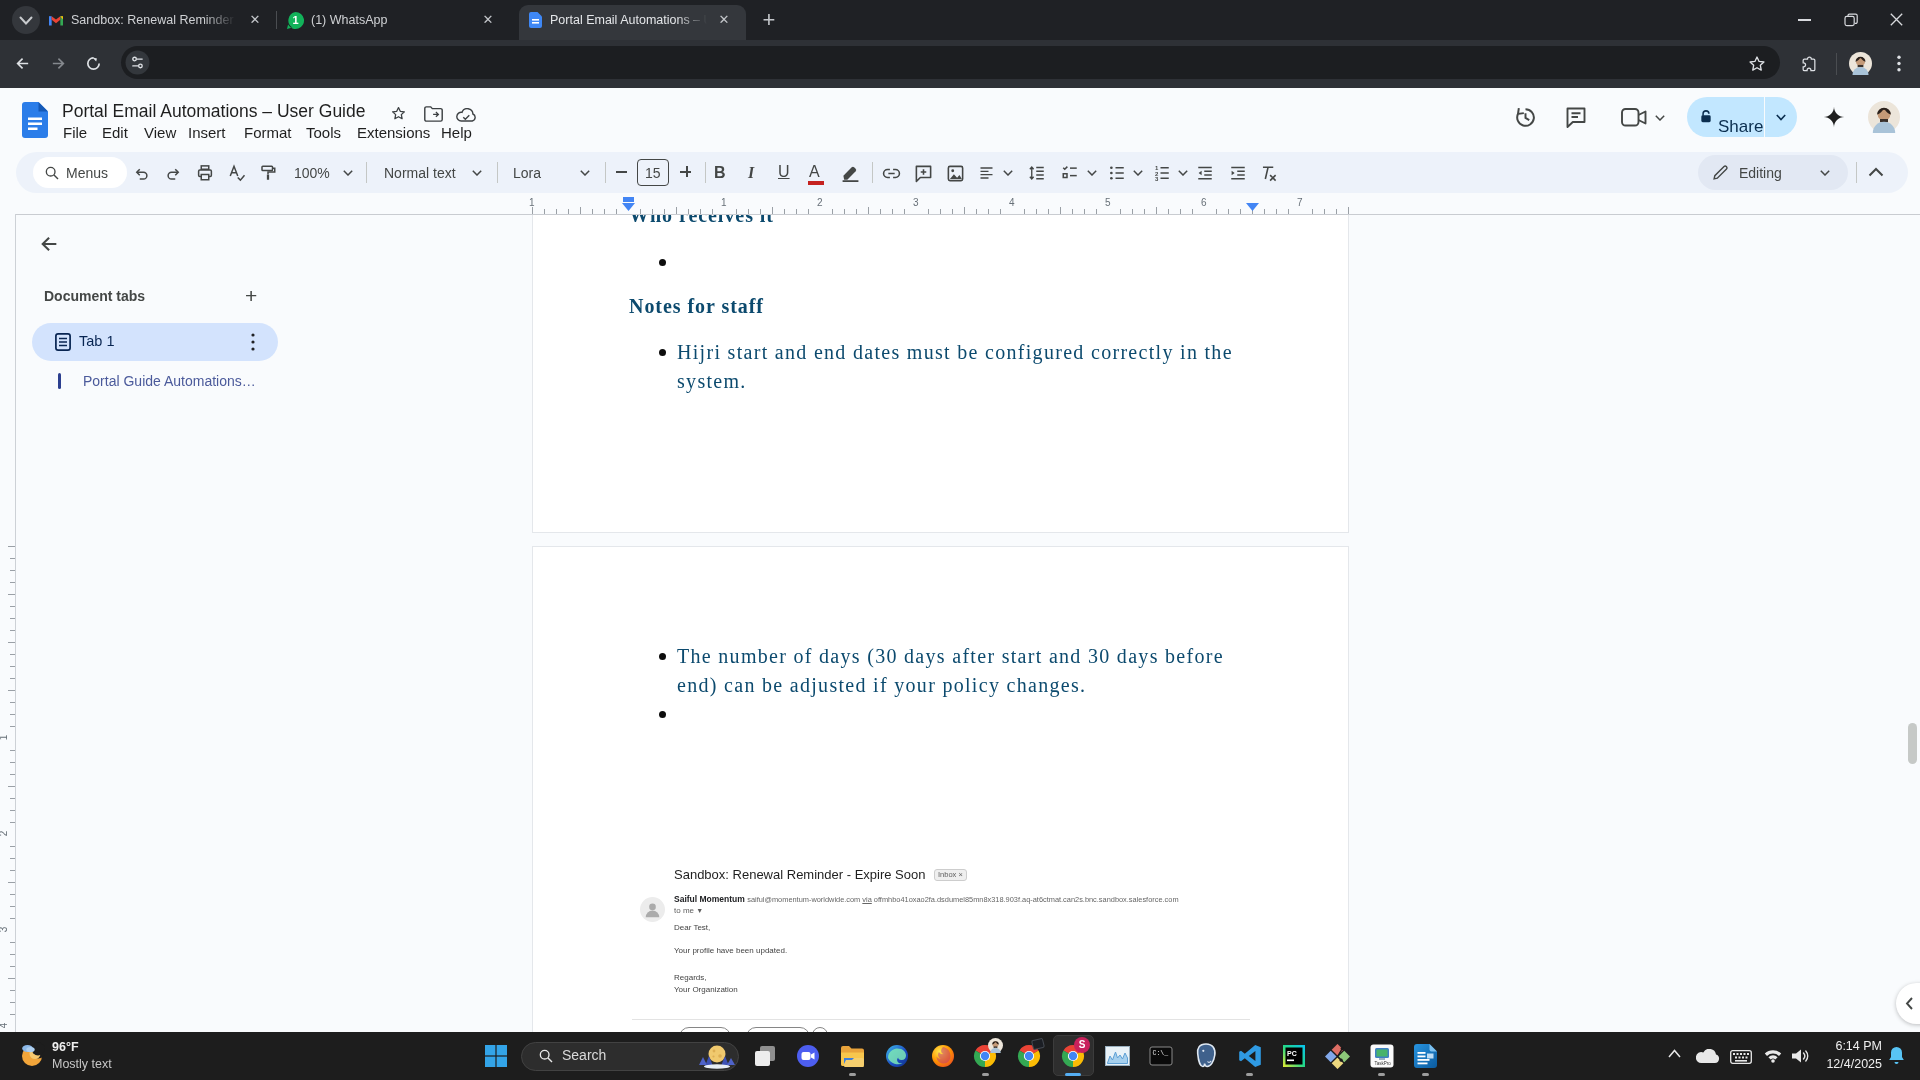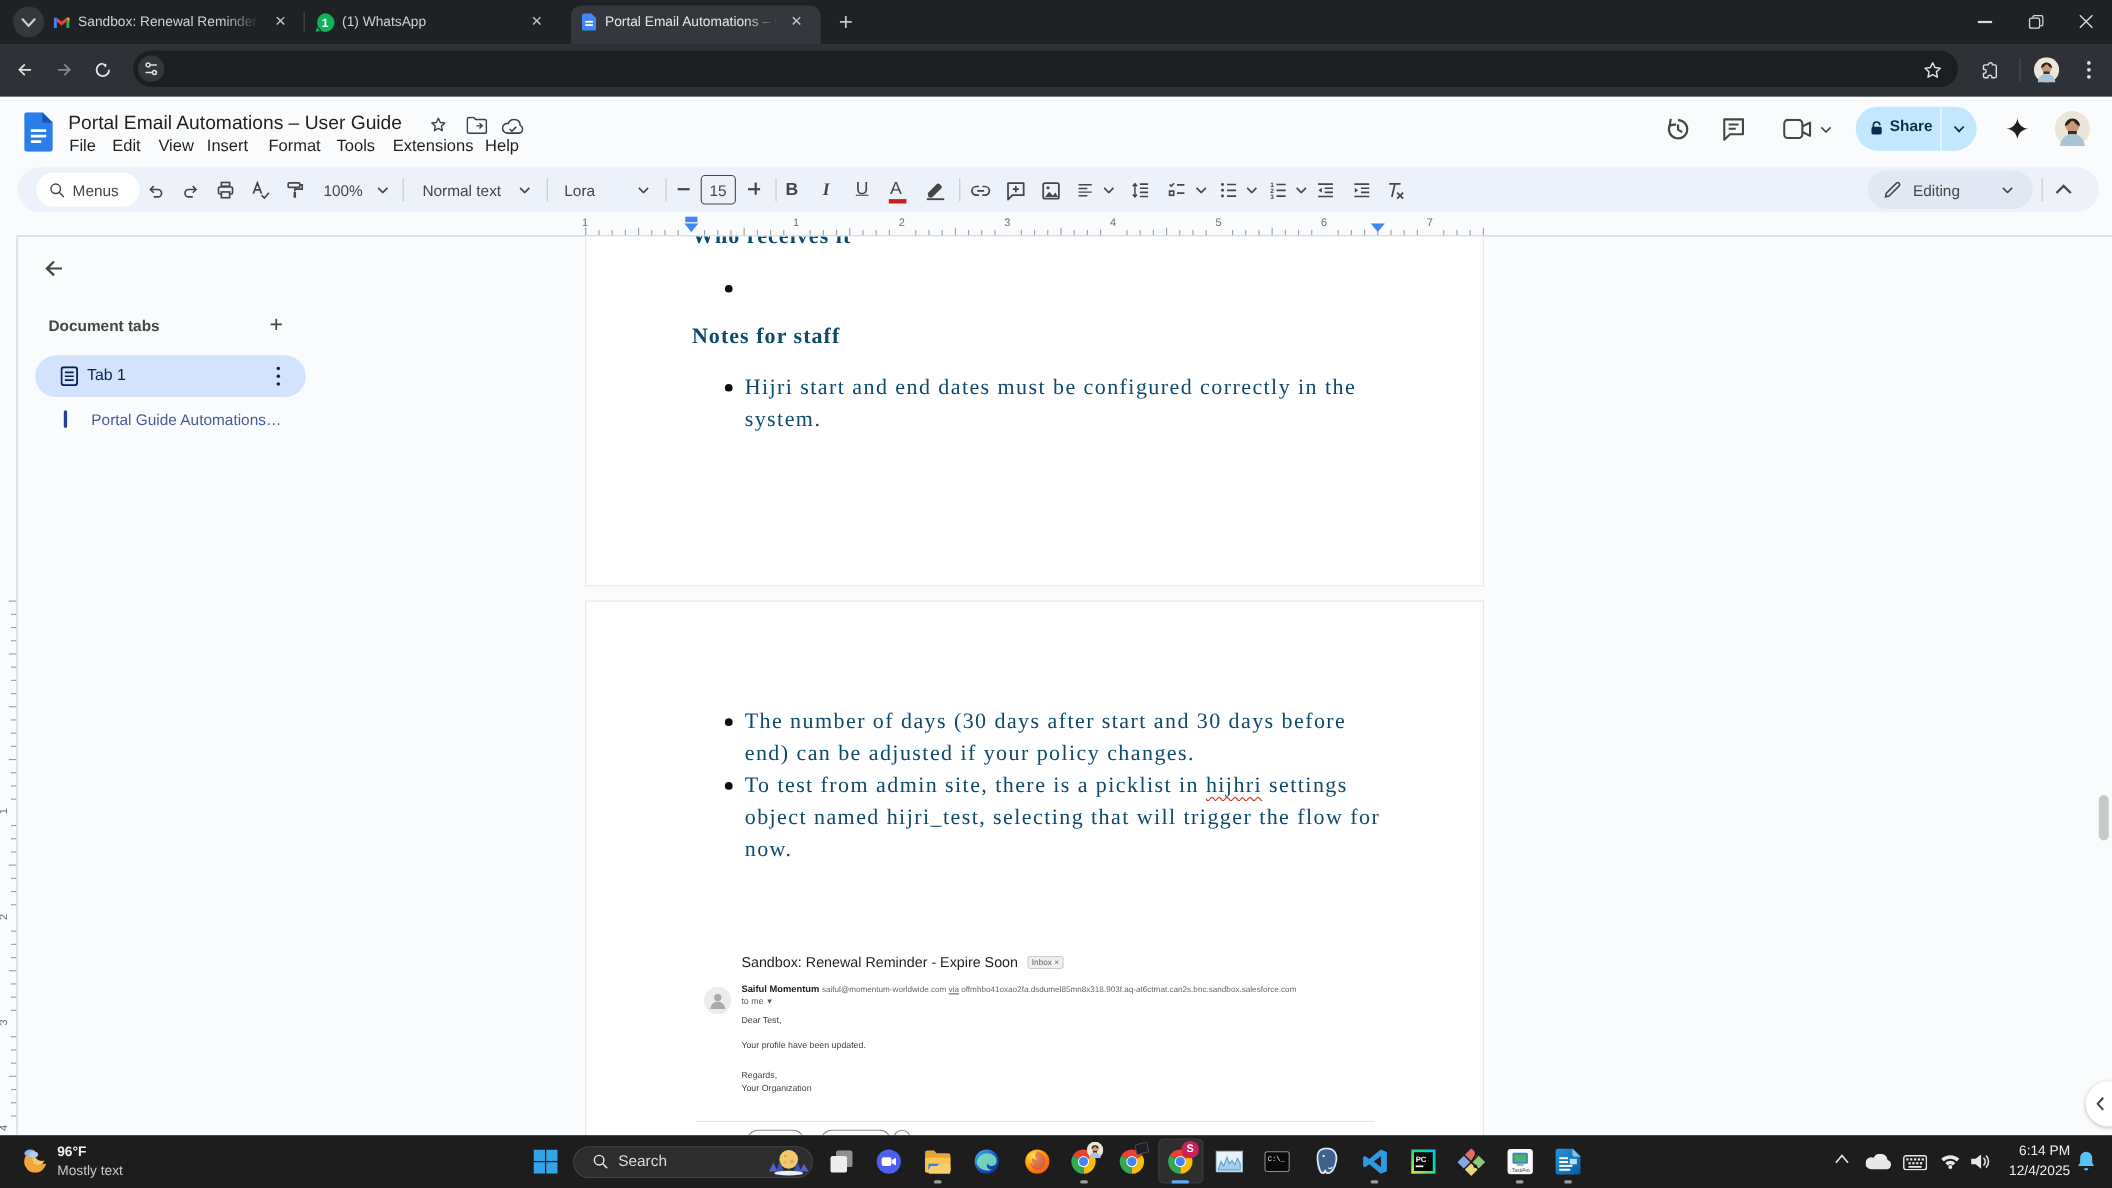--- a/index.html
+++ b/index.html
@@ -142,7 +142,7 @@
       <path d="M7 11V7.5a5 5 0 0 1 10 0" fill="none" stroke="#0b2e4f" stroke-width="2.6"></path>
       <rect x="4" y="10" width="16" height="12" rx="2.5" fill="#0b2e4f"></rect>
     </svg>
-<div class="abs" style="left:1718px;top:106px;font-size:14px;font-weight:bold;color:#0b2e4f;">Share</div>
+<div class="abs" style="left:1718px;top:117px;font-size:17px;font-weight:normal;color:#0b2e4f;">Share</div>
 <svg class="abs" style="left:1776px;top:114px;" width="10" height="7" viewBox="0 0 10 7">
       <path d="M0.8 1 L5 5.5 L9.2 1" fill="none" stroke="#0b2e4f" stroke-width="1.6"></path>
     </svg>

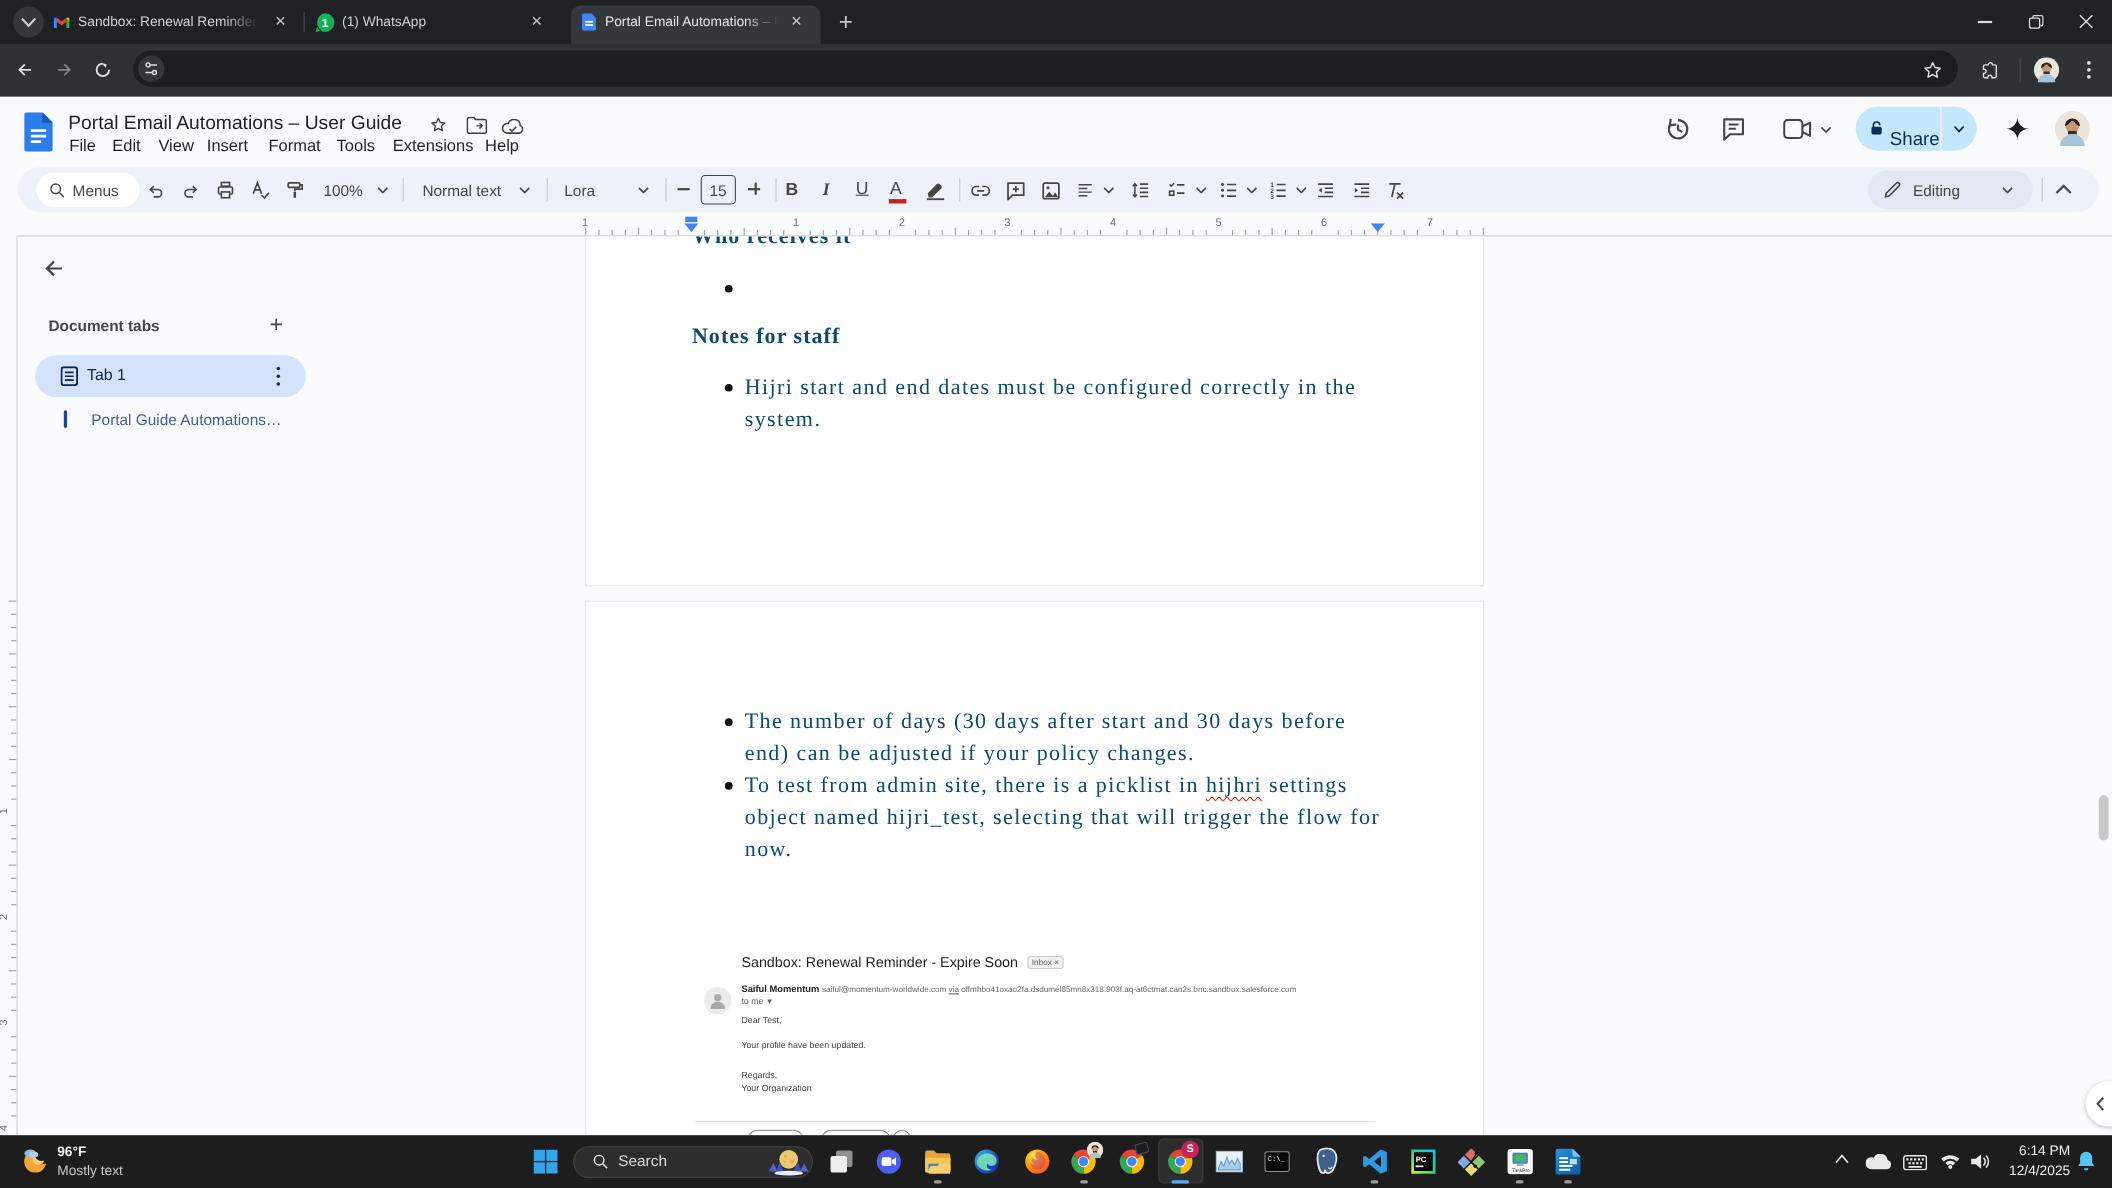--- a/index.html
+++ b/index.html
@@ -457,7 +457,6 @@
   <div class="dot" style="left:126px;top:106px;"></div>
   <div class="ser" style="left:144px;top:95px;">The number of days (30 days after start and 30 days before<br>end) can be adjusted if your policy changes.</div>
   <div class="dot" style="left:126px;top:164px;"></div>
-  <div class="ser" style="left:144px;top:153px;">To test from admin site, there is a picklist in <span style="text-decoration:underline wavy #d93025 1px;text-underline-offset:4px;">hijhri</span> settings<br>object named hijri_test, selecting that will trigger the flow for<br>now.</div>
   <div class="abs" style="left:141px;top:320px;font-size:13px;color:#1f1f1f;">Sandbox: Renewal Reminder - Expire Soon</div>
   <div class="abs" style="left:401px;top:322px;height:12px;padding:0 3px;border:1px solid #cdcdcd;border-radius:3px;font-size:7.5px;line-height:10px;color:#5e5e5e;background:#efefef;">Inbox ×</div>
   <svg class="abs" style="left:107px;top:350px;" width="25" height="25" viewBox="0 0 24 24">

